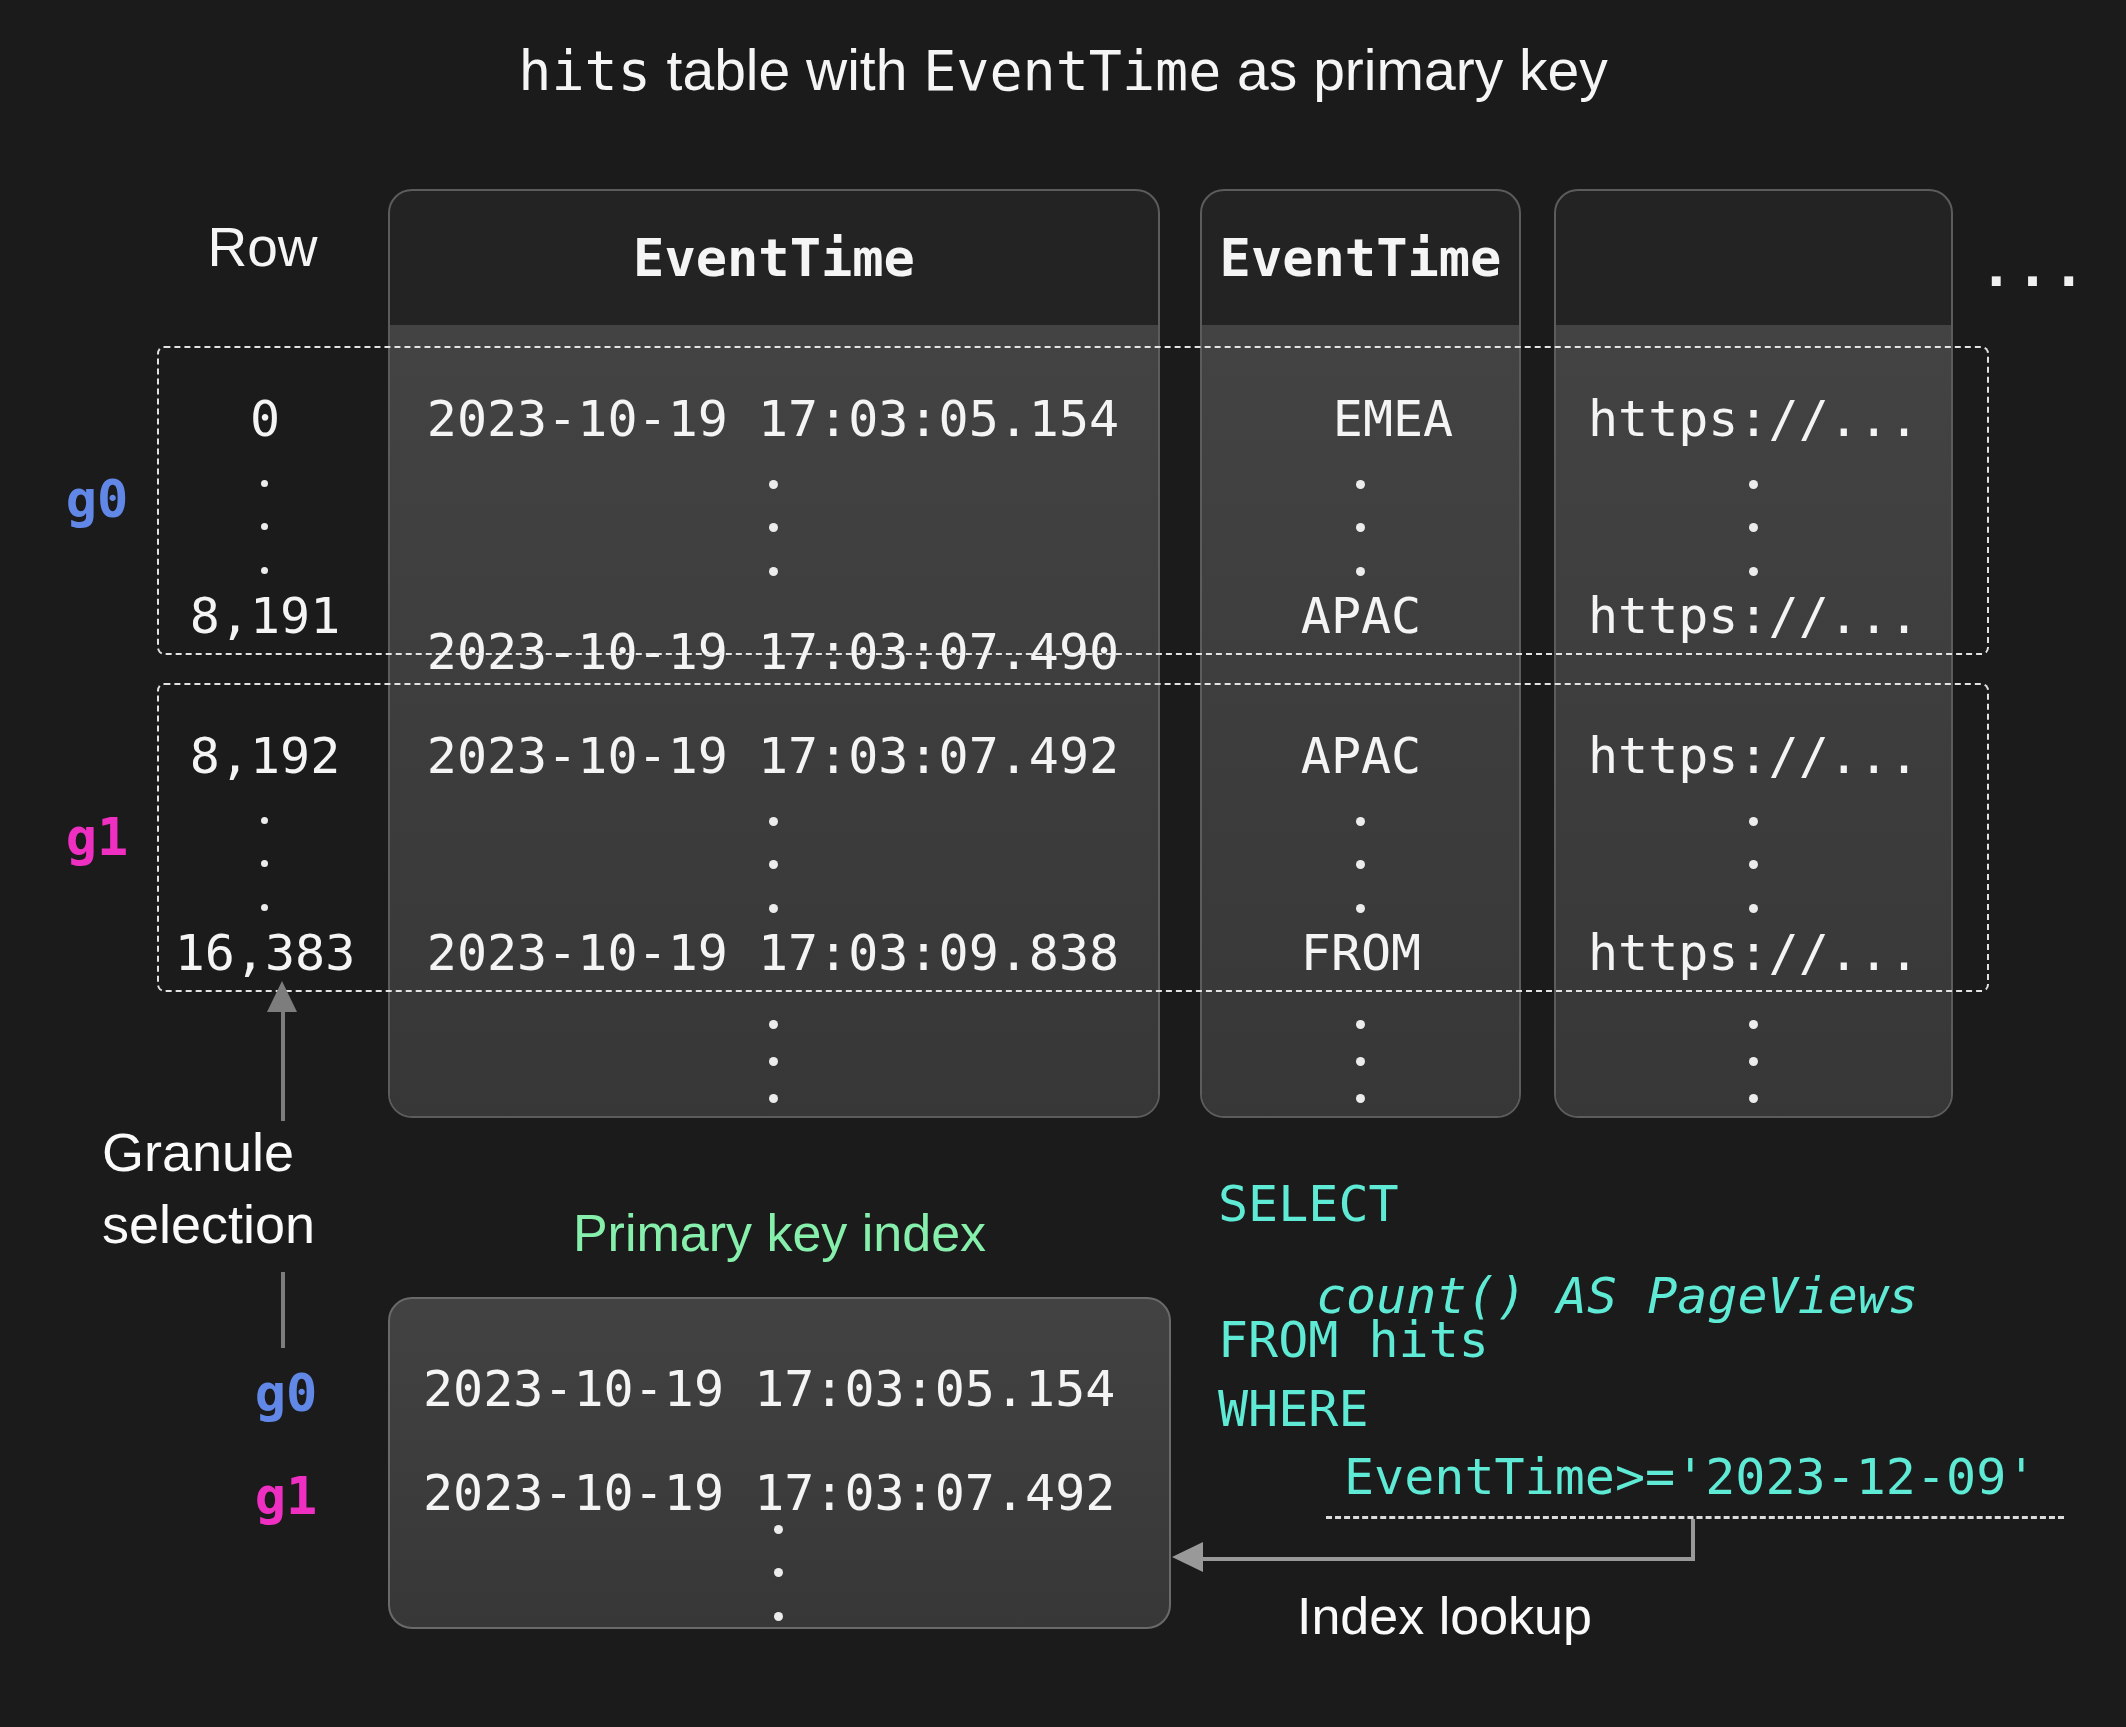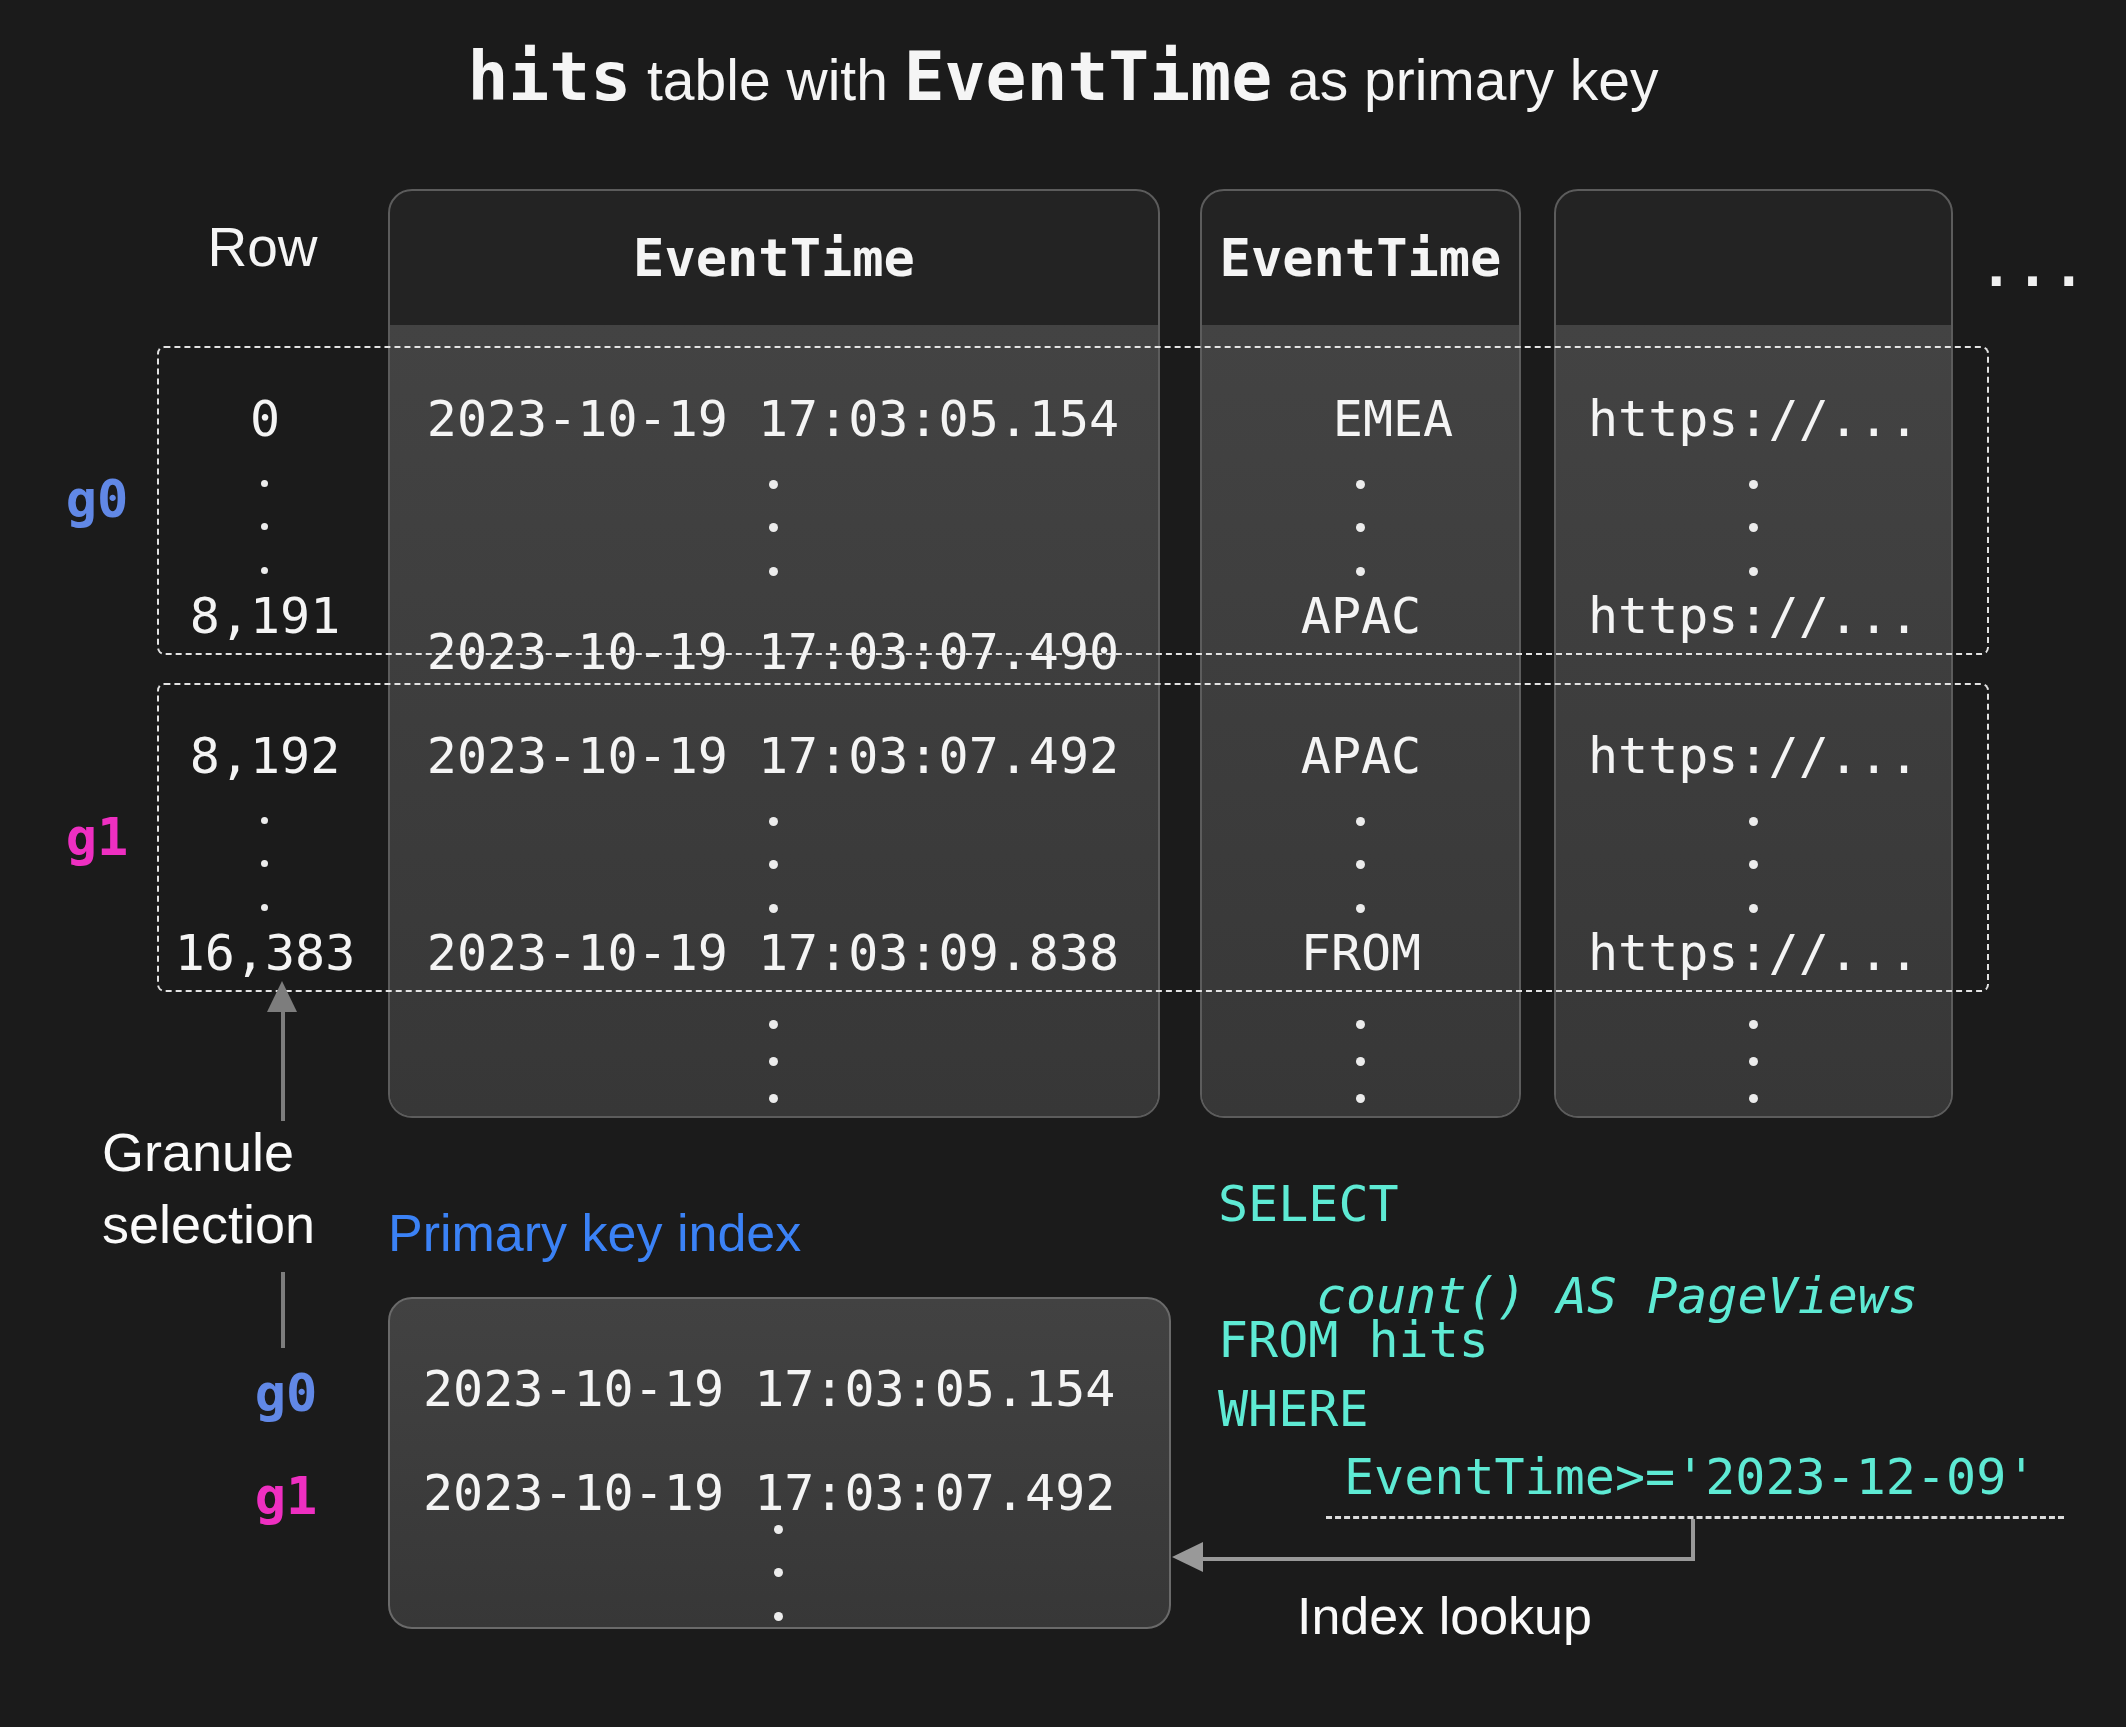--- a/index.html
+++ b/index.html
@@ -14,7 +14,7 @@
 
   
   .title{left:0;top:37px;width:2126px;text-align:center;font-size:57px;color:#f5f5f5;}
-  .title .code{font-family:"DejaVu Sans Mono",monospace;font-size:68px;font-weight:700;}
+  .title .code{font-family:"DejaVu Sans Mono",monospace;font-size:55px;font-weight:400;}
 
   
   .col{top:189px;height:929px;border:2.8px solid #5c5c5c;border-radius:24px;

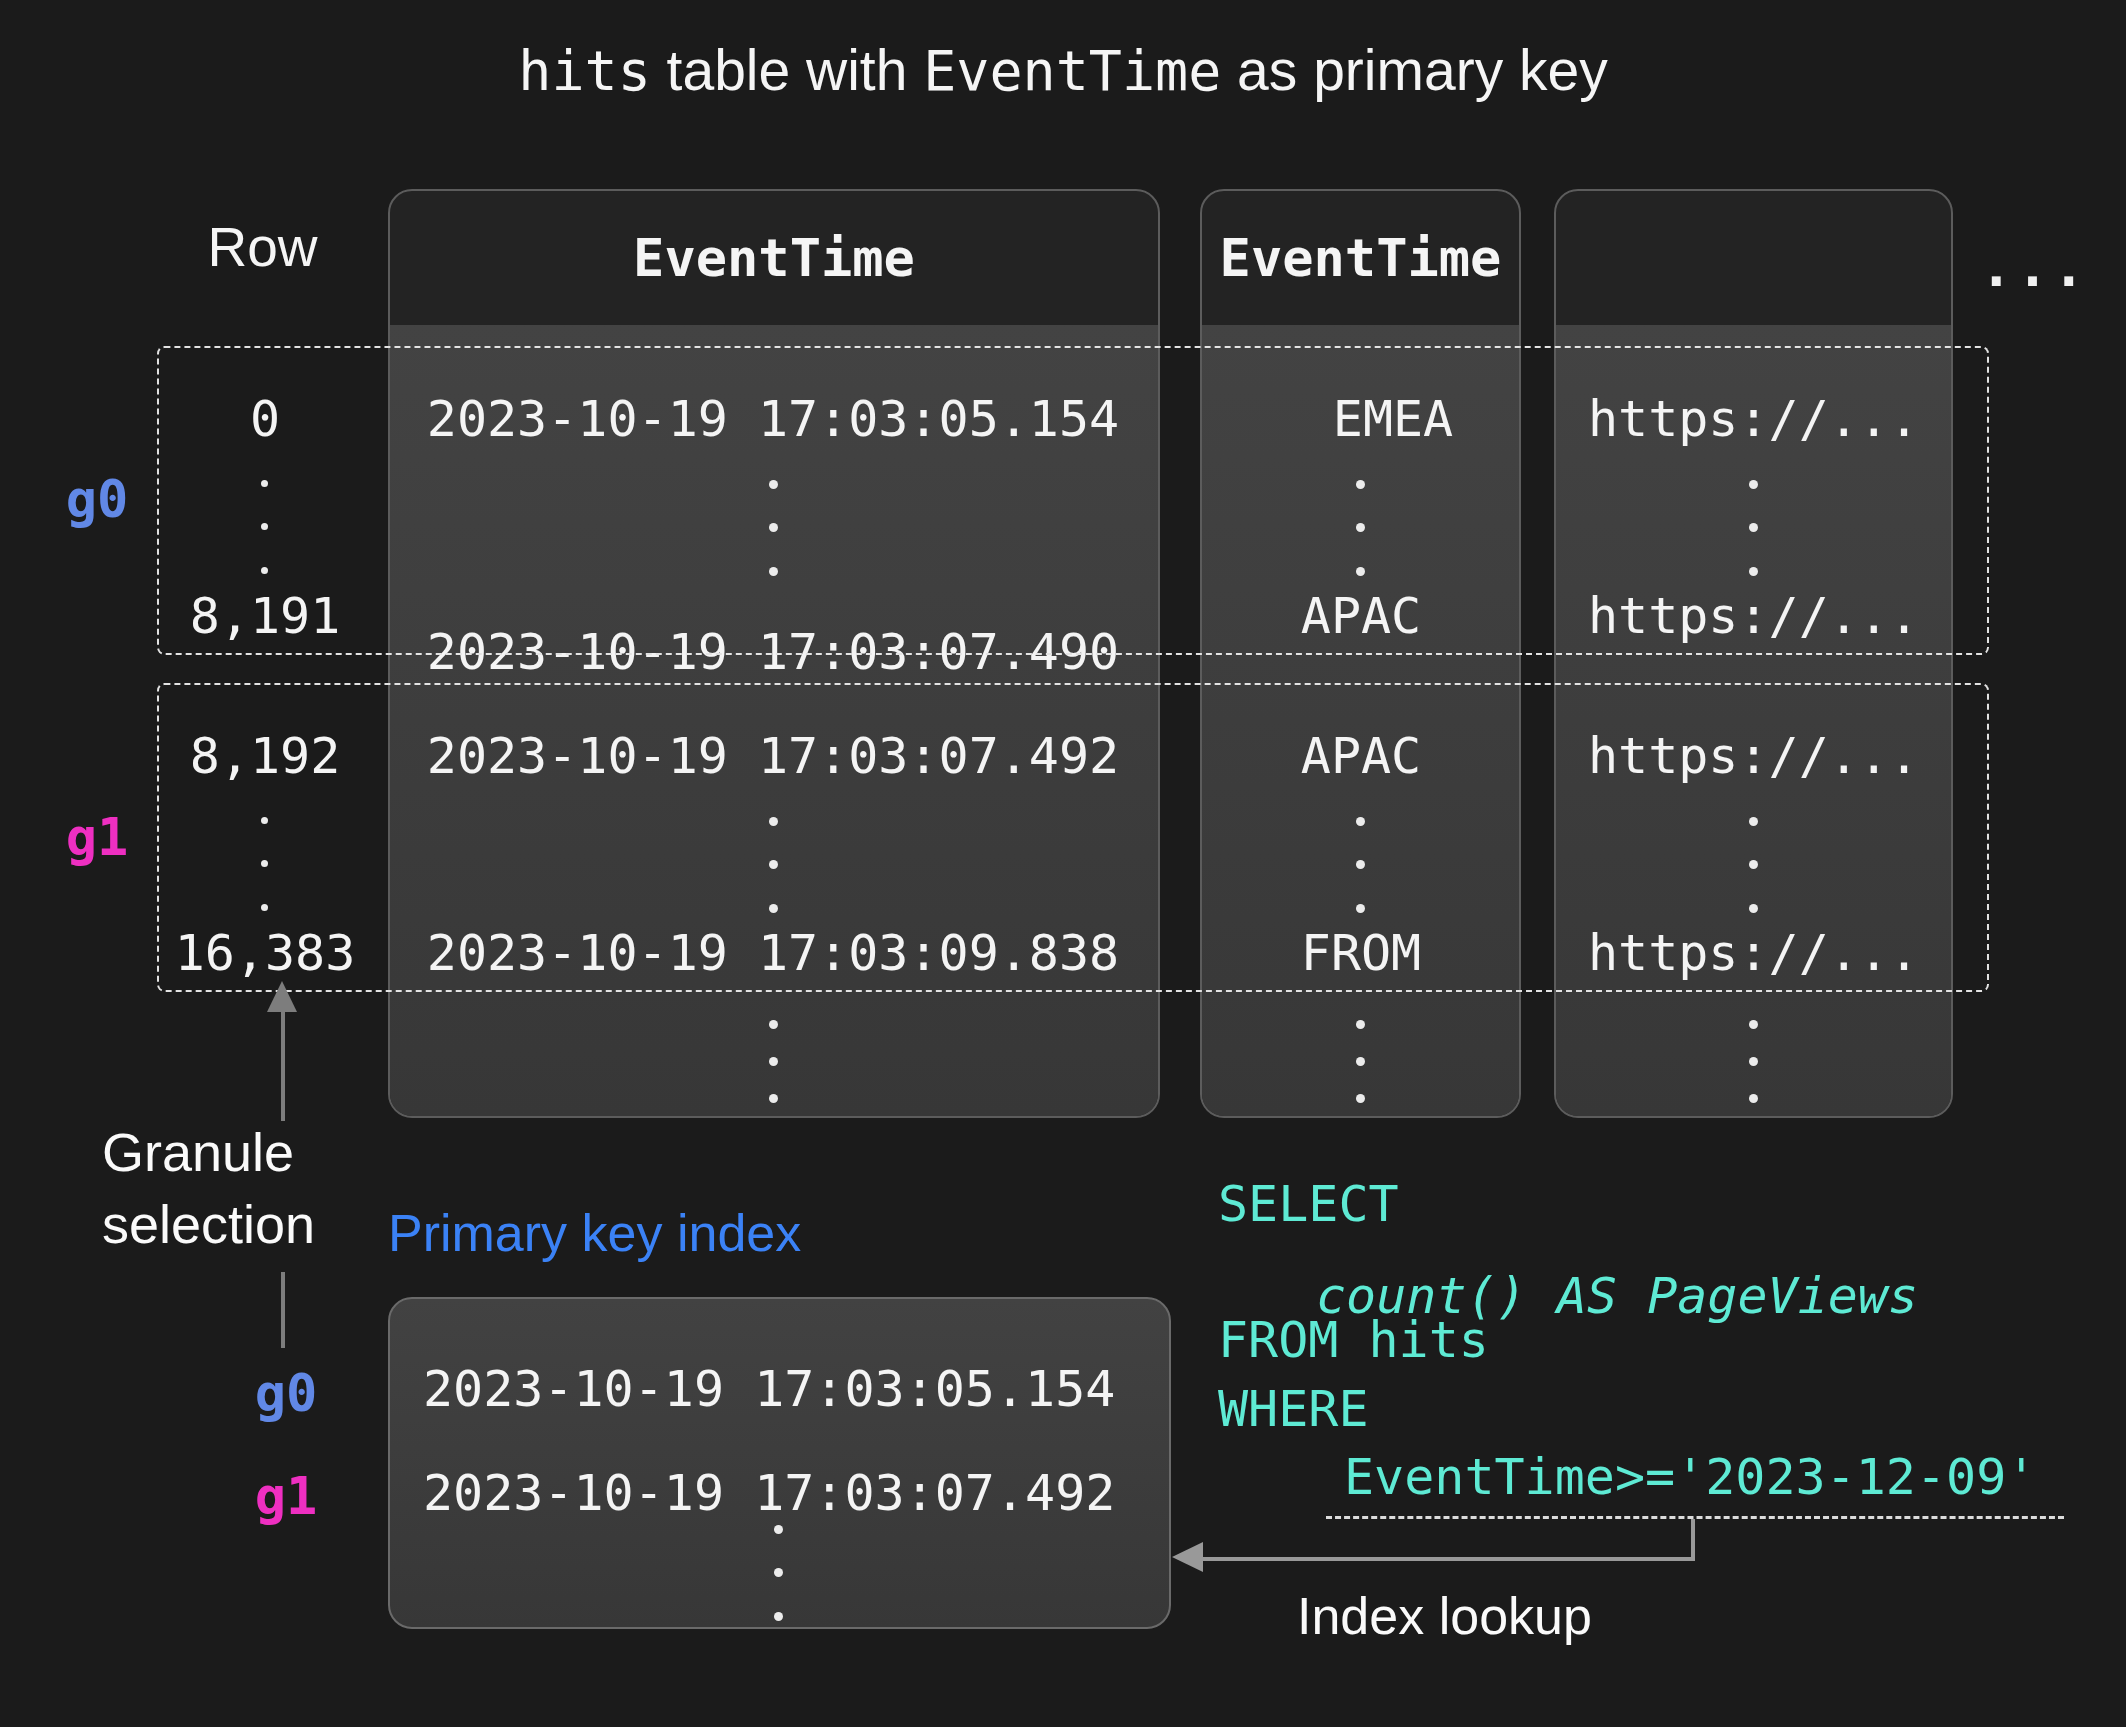--- a/index.html
+++ b/index.html
@@ -58,7 +58,7 @@
   .label-2line{left:102px;width:362px;text-align:left;font-size:54px;line-height:57px;color:#fafafa;}
 
   
-  .pk-title{left:388px;width:783px;font-size:52px;color:#3b82f6;}
+  .pk-title{left:388px;width:783px;text-align:center;font-size:52px;color:#86efac;}
   .pk-box{left:388px;top:1297px;width:783px;height:332px;border:2.8px solid #6a6a6a;border-radius:24px;
        background:linear-gradient(180deg,#424242,#373737);box-sizing:border-box;}
   .pk-row{left:423px;width:729px;text-align:left;}

